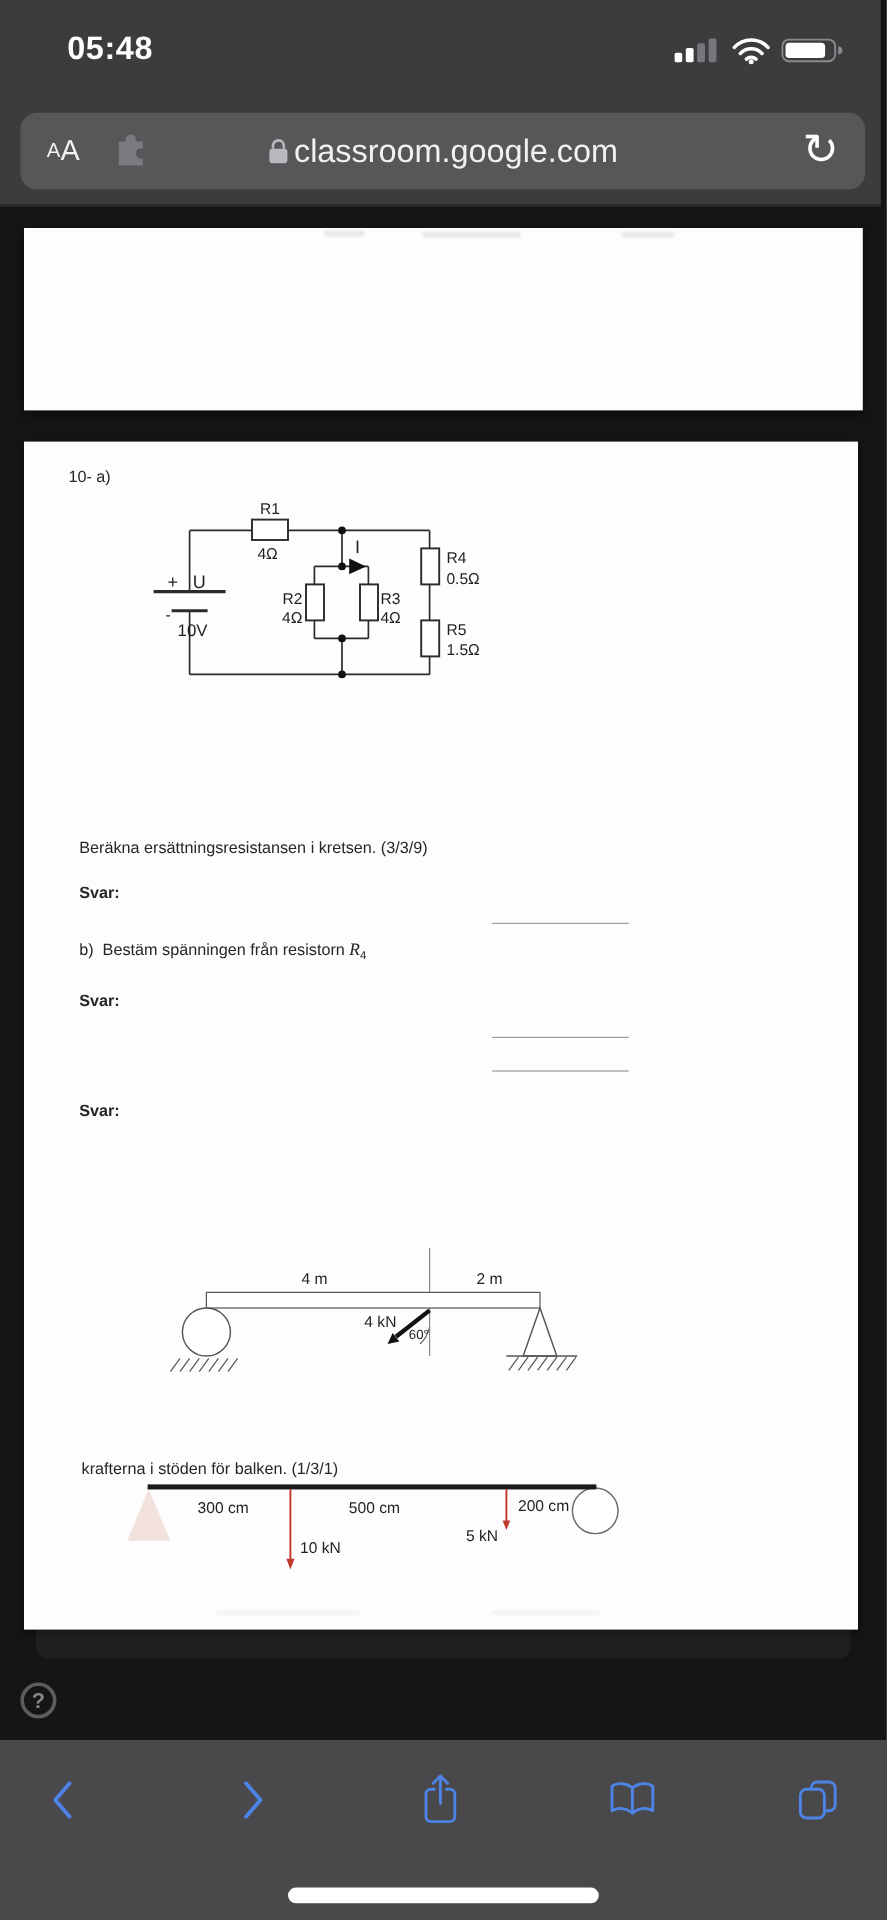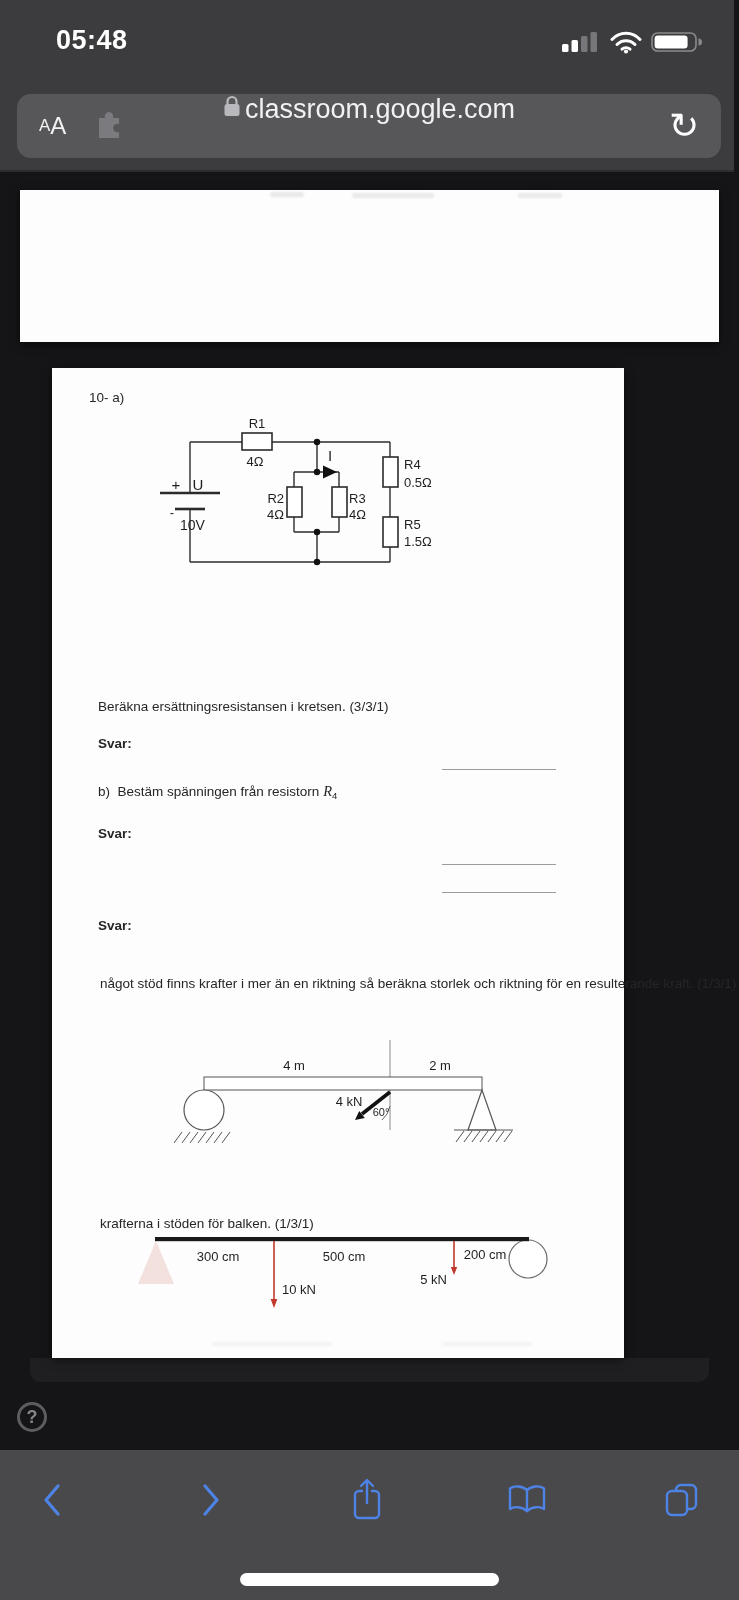--- a/index.html
+++ b/index.html
@@ -14,7 +14,7 @@
   .aa-small{font-size:17px;}
   .aa-big{font-size:24px;}
   .ext-btn{position:absolute;left:76px;top:16px;opacity:.65;}
-  .url-wrap{position:absolute;left:0;top:0;width:704px;height:64px;display:flex;align-items:flex-start;justify-content:center;gap:4px;}
+  .url-wrap{position:absolute;left:0;top:0;width:704px;height:64px;display:flex;align-items:center;justify-content:center;gap:4px;}
   .url-text{color:#f1f1f3;font-size:27px;}
   .reload-btn{position:absolute;right:22px;top:8px;color:#fdfdfd;font-size:36px;line-height:48px;font-family:"DejaVu Sans",sans-serif;}
 

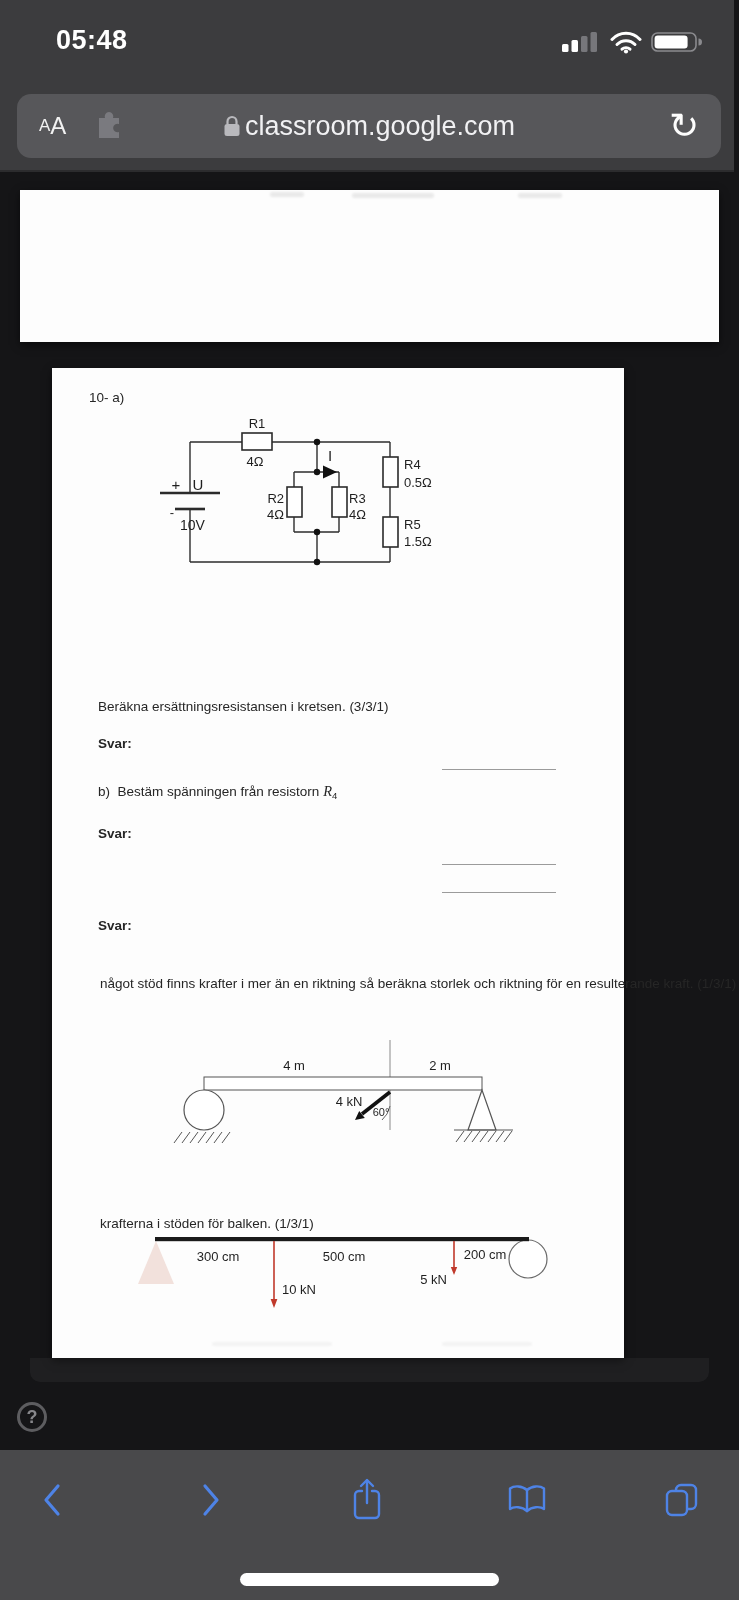--- a/index.html
+++ b/index.html
@@ -21,7 +21,7 @@
   
   .page-frag{position:absolute;left:20px;top:190px;width:699px;height:152px;background:#fdfdfd;box-shadow:0 3px 8px rgba(0,0,0,.55);}
   .smudge{position:absolute;background:#e9e9e9;filter:blur(1px);border-radius:2px;}
-  .page-main{position:absolute;left:20px;top:368px;width:572px;height:990px;background:#fdfdfd;box-shadow:0 3px 8px rgba(0,0,0,.55);margin-left:32px;}
+  .page-main{position:absolute;left:20px;top:368px;width:695px;height:990px;background:#fdfdfd;box-shadow:0 3px 8px rgba(0,0,0,.55);}
   .page-shadow{position:absolute;left:30px;top:1358px;width:679px;height:24px;background:rgba(255,255,255,.045);border-radius:0 0 10px 10px;}
 
   .doc-text{position:absolute;color:#262626;font-size:13.5px;line-height:15px;white-space:pre;}

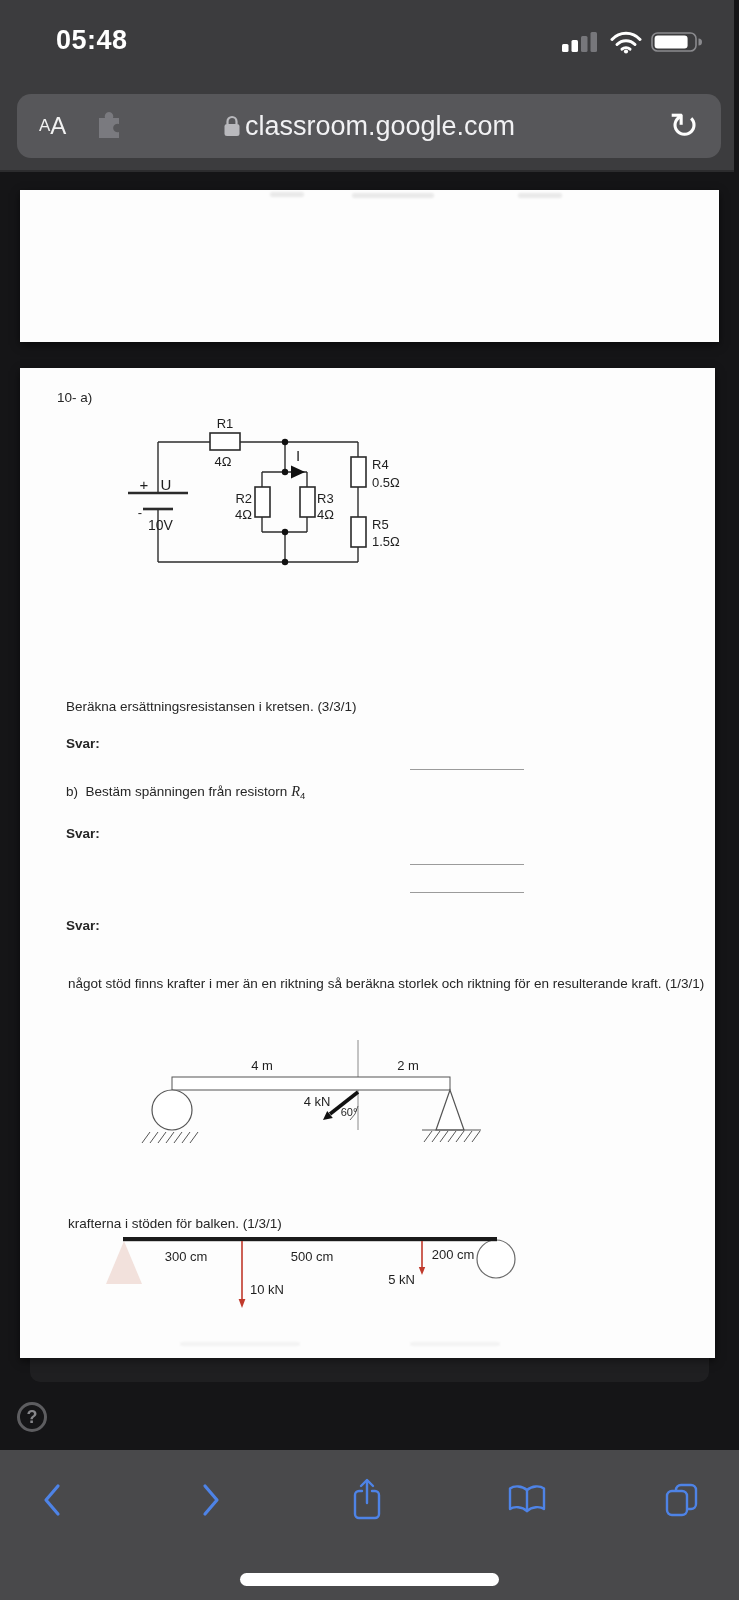--- a/index.html
+++ b/index.html
@@ -144,7 +144,7 @@
     </g>
   </svg>
 
-  <div class="doc-text" style="left:46px;top:331px;">Beräkna ersättningsresistansen i kretsen. (3/3/1)</div>
+  <div class="doc-text" style="left:46px;top:331px;">Beräkna ersättningsresistansen i kretsen. (3/3/9)</div>
   <div class="doc-text bold" style="left:46px;top:368px;">Svar:</div>
   <div class="ansline" style="left:390px;top:401px;"></div>
 

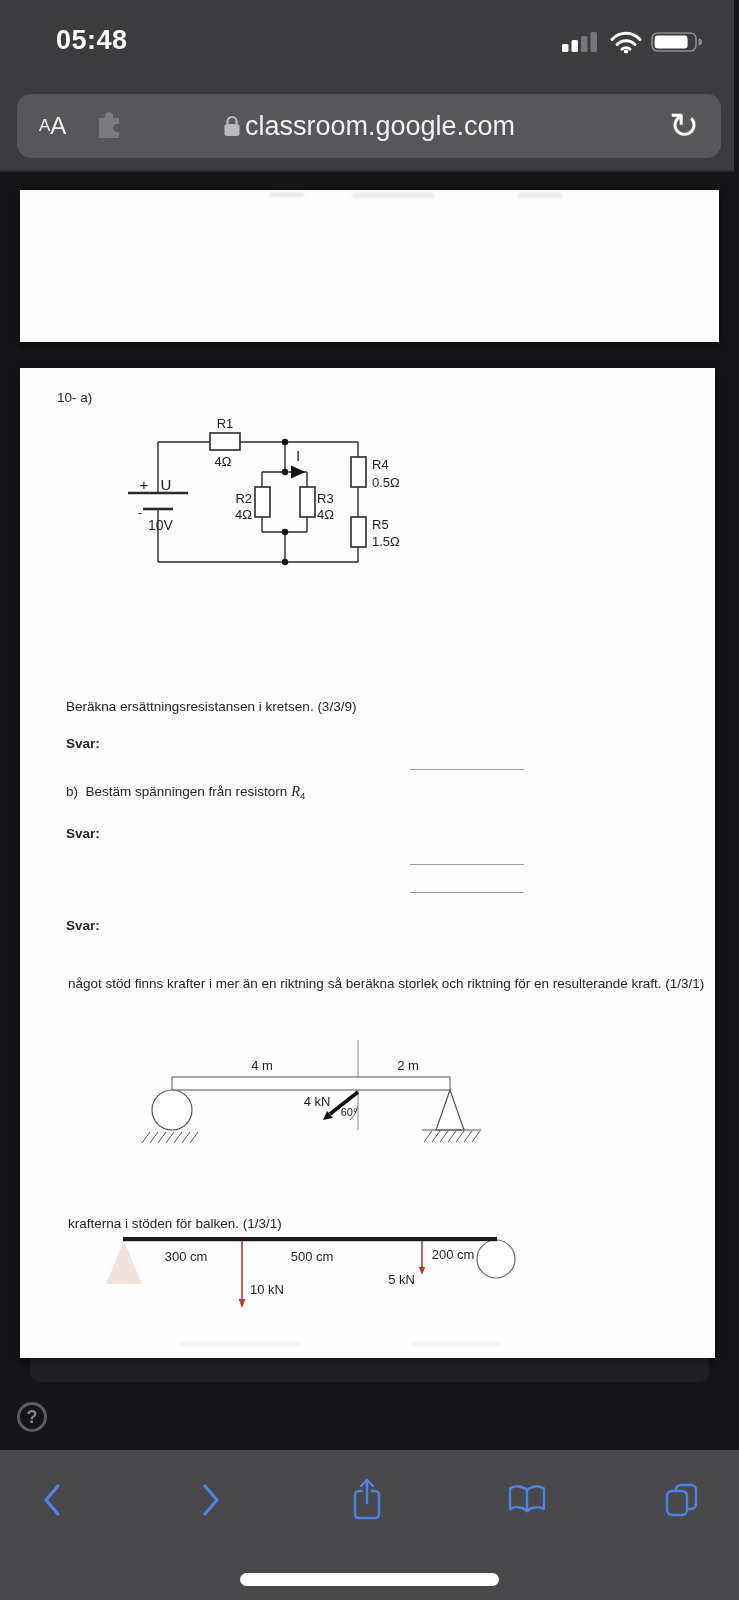--- a/index.html
+++ b/index.html
@@ -155,7 +155,6 @@
 
   <div class="doc-text bold" style="left:46px;top:550px;">Svar:</div>
 
-  <div class="doc-text" style="left:48px;top:608px;">något stöd finns krafter i mer än en riktning så beräkna storlek och riktning för en resulterande kraft. (1/3/1)</div>
 
   <svg class="abs" style="left:110px;top:664px;" width="365" height="122" viewBox="0 0 365 122">
     <line x1="228" y1="8" x2="228" y2="98" stroke="#8a8a8a" stroke-width="1"></line>

